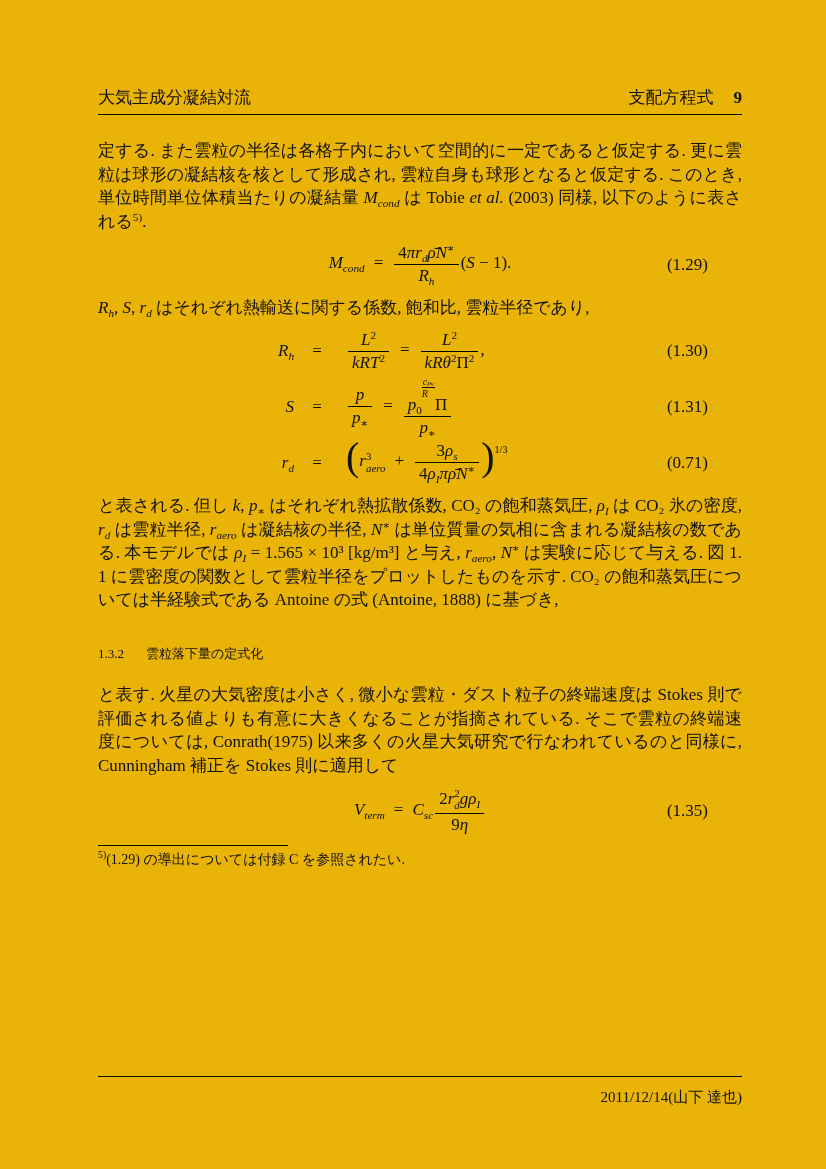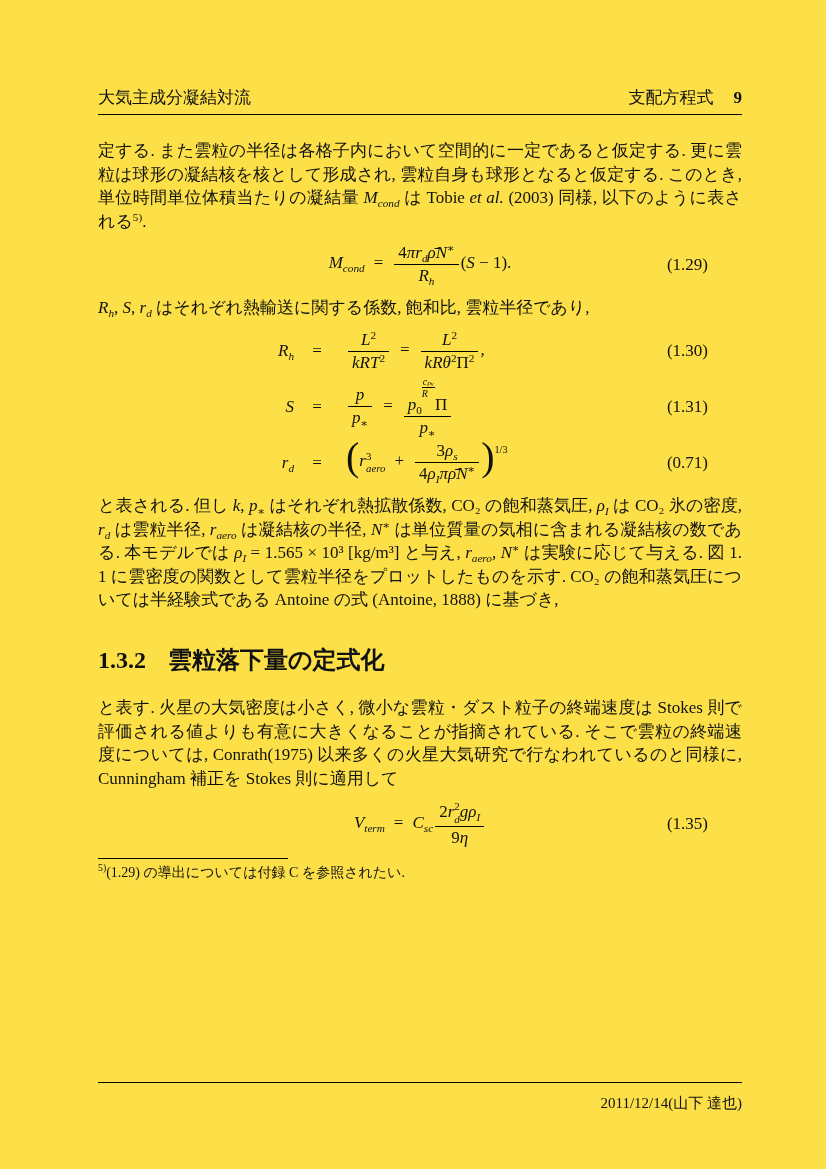--- a/index.html
+++ b/index.html
@@ -8,7 +8,7 @@
     width: 826px; height: 1169px;
     box-sizing: border-box;
     padding: 86px 84px 0 98px;
-    background: #fde047;
+    background: #eab308;
     color: #111;
     font-family: "Liberation Serif", "DejaVu Serif", serif;
     font-size: 17px;

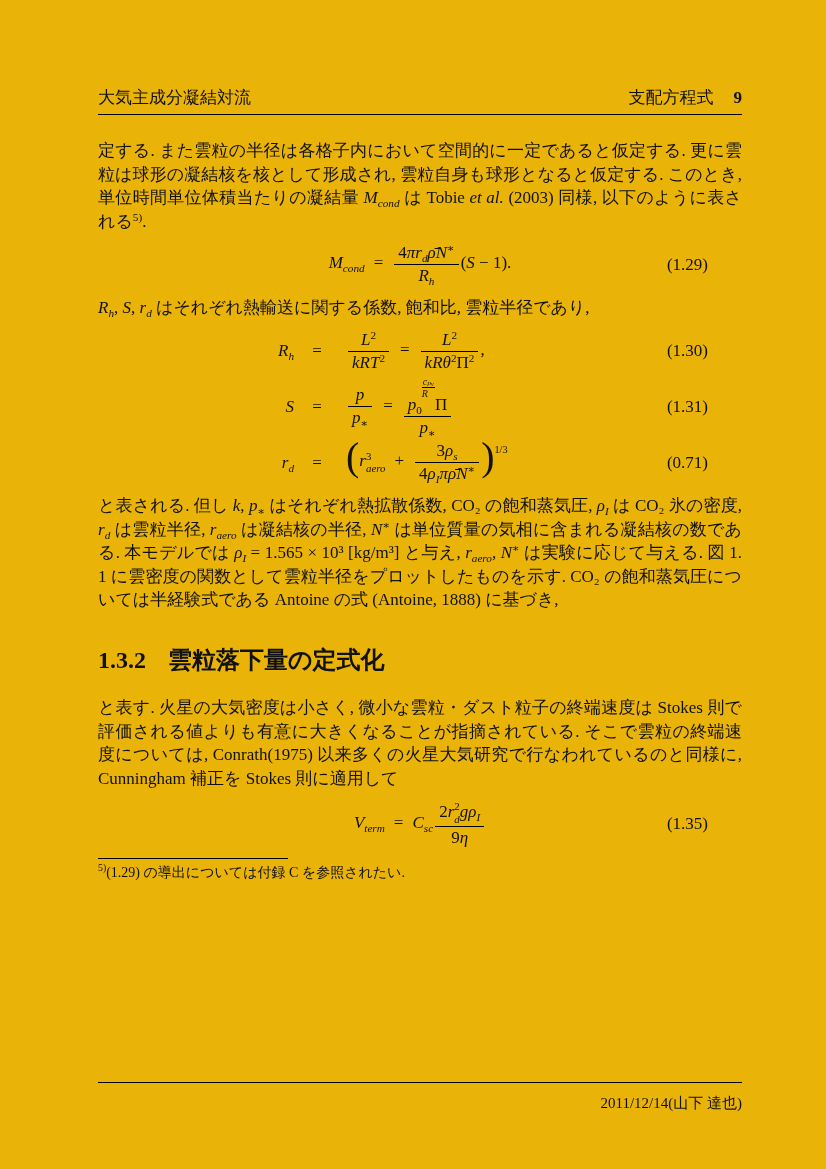--- a/index.html
+++ b/index.html
@@ -62,7 +62,7 @@
   .align-group { margin: 10px 0; }
   
   h2.sect {
-    font-size: 24px; font-weight: bold; margin: 34px 0 22px 0; line-height: 1.2;
+    font-size: 13px; font-weight: normal; margin: 34px 0 22px 0; line-height: 1.2;
   }
   h2.sect .sect-title { margin-left: 22px; }
   

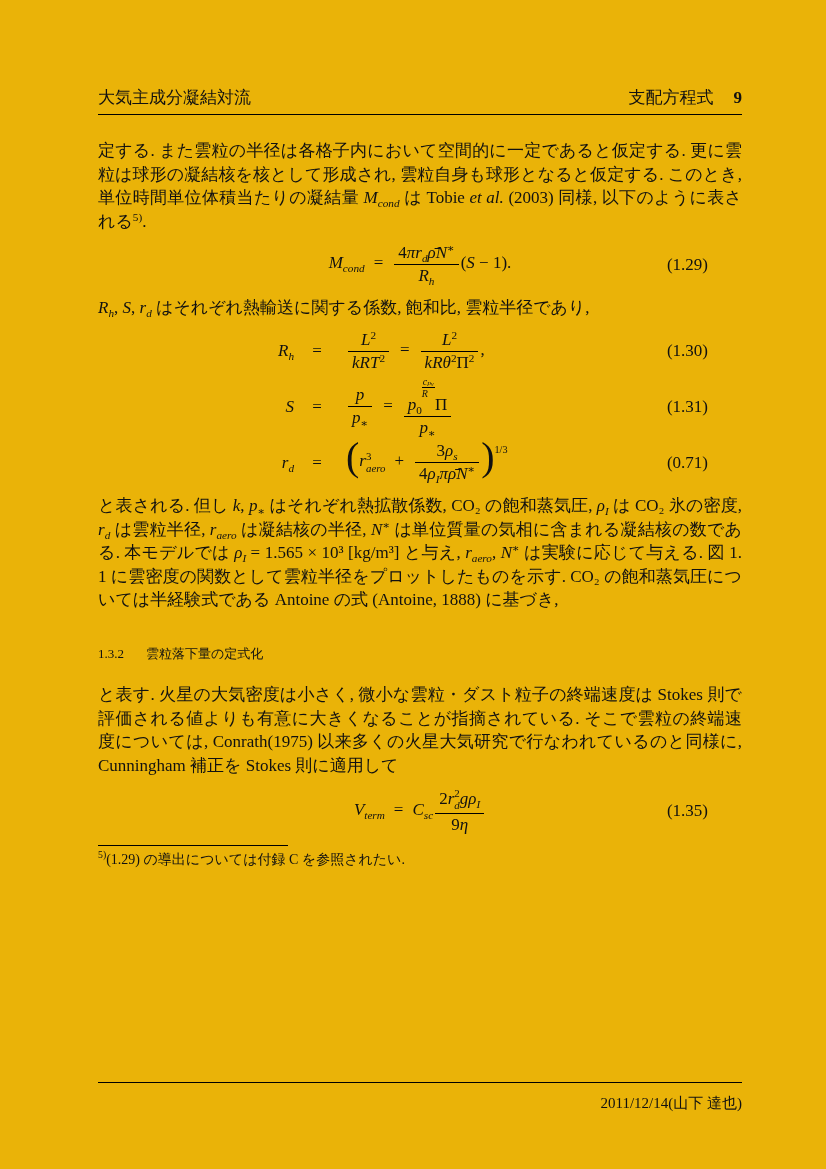--- a/index.html
+++ b/index.html
@@ -72,7 +72,7 @@
   .fn-text sup { font-size: 70%; vertical-align: 0.6em; }
   
   .footer {
-    position: absolute; left: 98px; right: 84px; bottom: 56px;
+    position: absolute; left: 98px; right: 84px; bottom: 62px;
     border-top: 1.3px solid #000; text-align: right; padding-top: 11px;
     font-size: 15px;
   }

